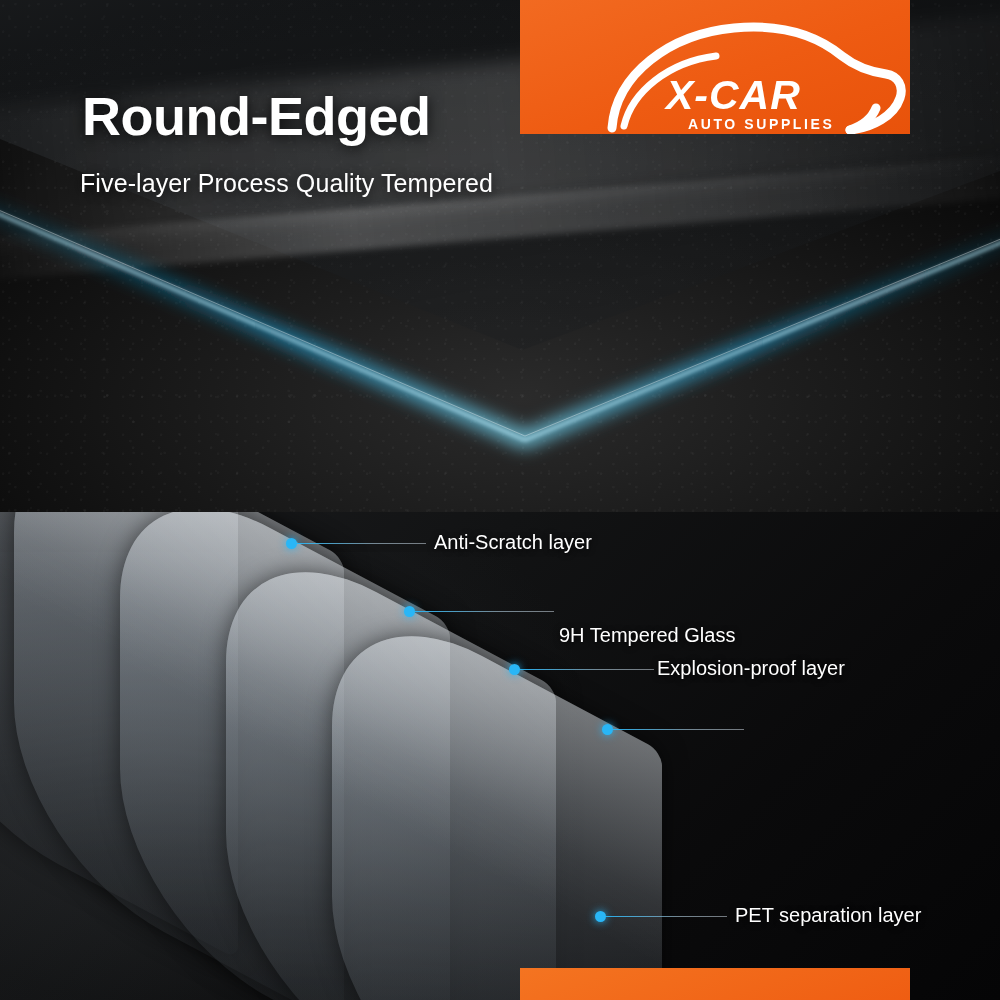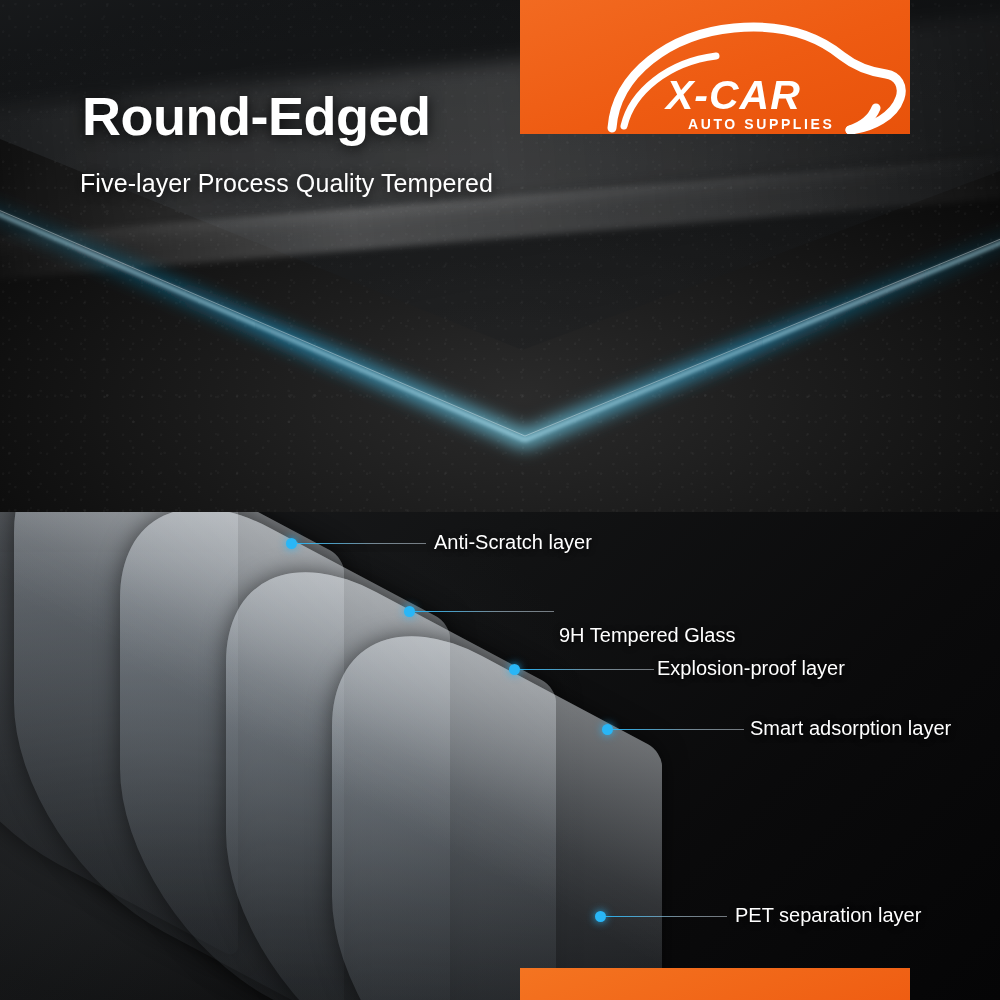--- a/index.html
+++ b/index.html
@@ -269,7 +269,6 @@
 
     <div class="dot" style="left:602px; top:212px;"></div>
     <div class="leader" style="left:612px; top:217px; width:132px;"></div>
-    <div class="layer-label" style="left:750px; top:205px;">Smart adsorption layer</div>
 
     <div class="dot" style="left:595px; top:399px;"></div>
     <div class="leader" style="left:605px; top:404px; width:122px;"></div>

